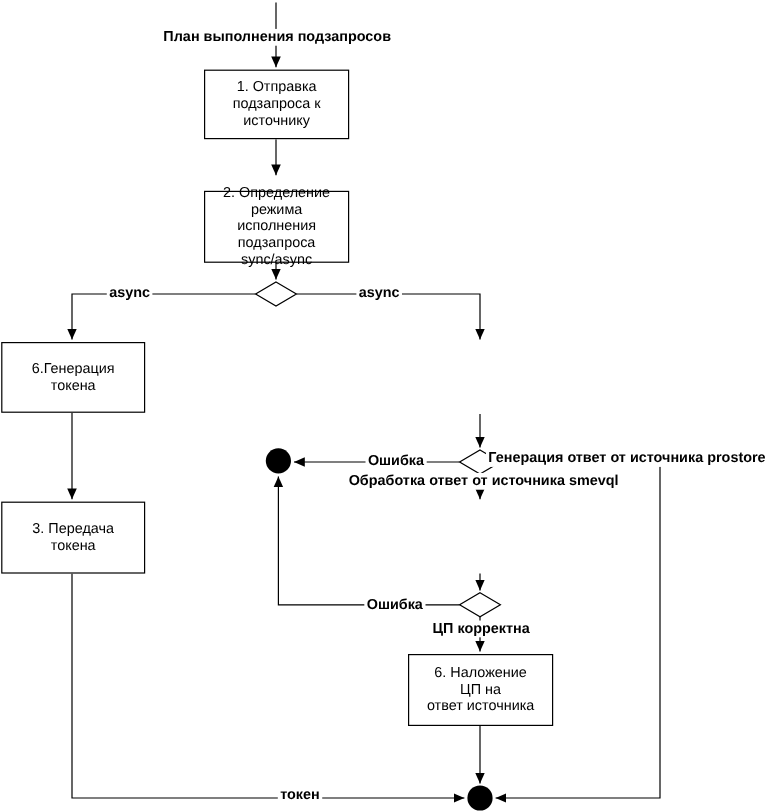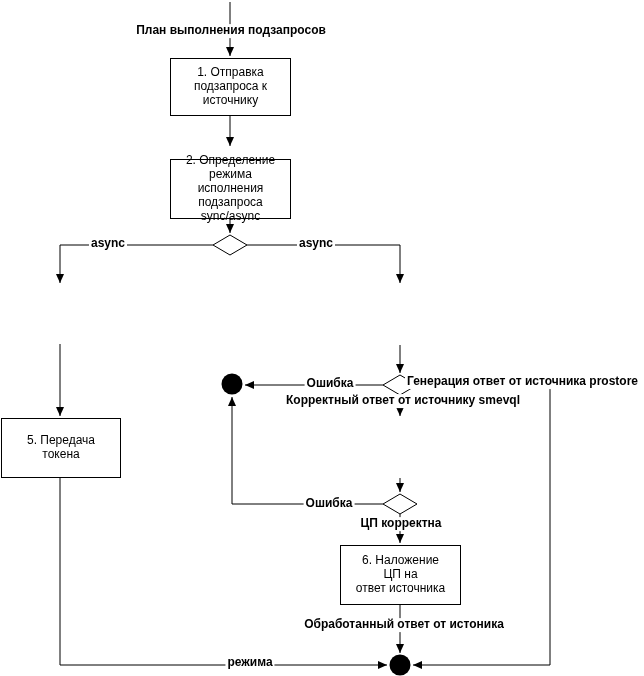--- a/index.html
+++ b/index.html
@@ -72,6 +72,7 @@
 sync/async</div>
   <div class="node" style="left:340px;top:545px;width:121px;height:60px">6. Наложение ЦП на
 ответ источника</div>
+  <div class="node" style="left:1px;top:285px;width:120px;height:59px">6.Генерация токена</div>
   <div class="node" style="left:1px;top:418px;width:120px;height:60px">5. Передача токена</div>
 
   <div class="elabel" style="left:231px;top:31px">План выполнения подзапросов</div>

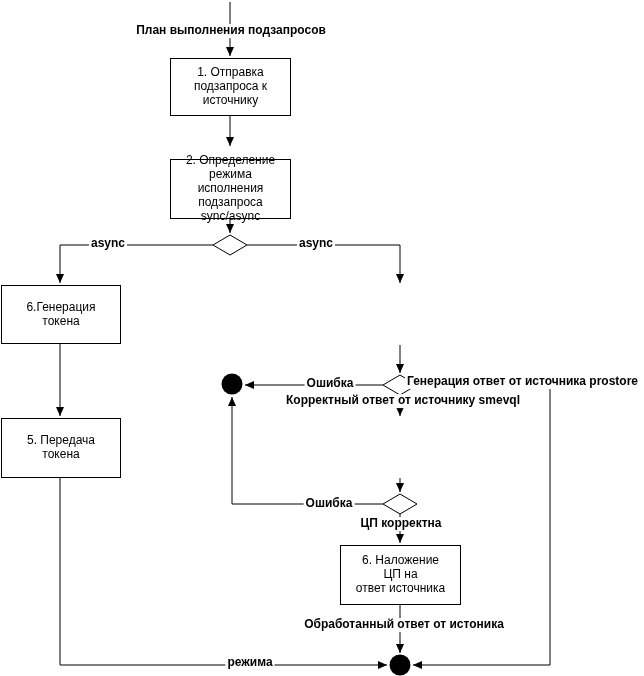--- a/index.html
+++ b/index.html
@@ -80,7 +80,7 @@
   <div class="elabel" style="left:316px;top:244px">async</div>
   <div class="elabel" style="left:330px;top:384px">Ошибка</div>
   <div class="elabel right-anchored" style="right:4px;top:382px">Генерация ответ от источника prostore</div>
-  <div class="elabel" style="left:403px;top:401px">Корректный ответ от источнику smevql</div>
+  <div class="elabel" style="left:403px;top:401px">Обработка ответ от источника smevql</div>
   <div class="elabel" style="left:329px;top:504px">Ошибка</div>
   <div class="elabel" style="left:401px;top:524px">ЦП корректна</div>
   <div class="elabel" style="left:404px;top:625px">Обработанный ответ от истоника</div>

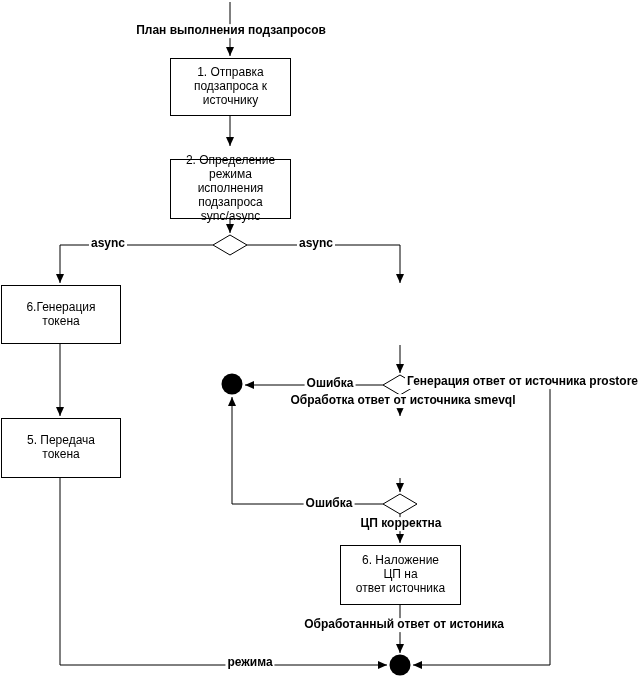--- a/index.html
+++ b/index.html
@@ -73,7 +73,7 @@
   <div class="node" style="left:340px;top:545px;width:121px;height:60px">6. Наложение ЦП на
 ответ источника</div>
   <div class="node" style="left:1px;top:285px;width:120px;height:59px">6.Генерация токена</div>
-  <div class="node" style="left:1px;top:418px;width:120px;height:60px">5. Передача токена</div>
+  <div class="node" style="left:1px;top:418px;width:120px;height:60px">3. Передача токена</div>
 
   <div class="elabel" style="left:231px;top:31px">План выполнения подзапросов</div>
   <div class="elabel" style="left:108px;top:244px">async</div>

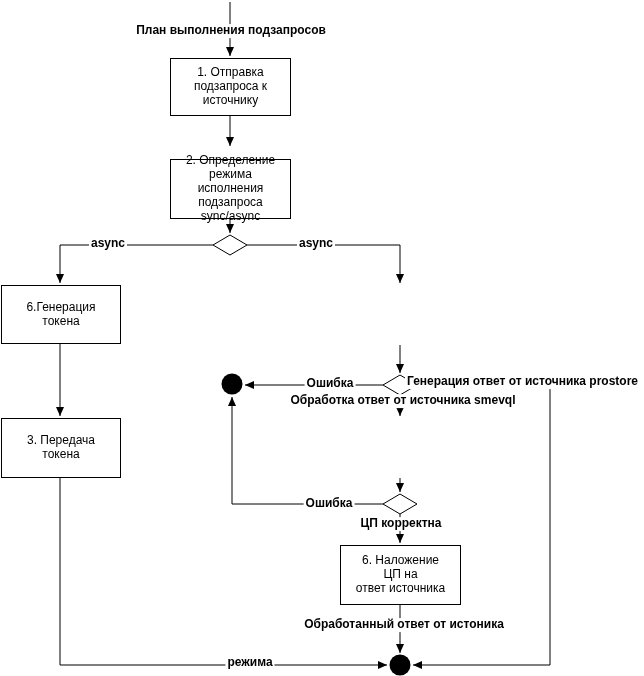--- a/index.html
+++ b/index.html
@@ -83,7 +83,6 @@
   <div class="elabel" style="left:403px;top:401px">Обработка ответ от источника smevql</div>
   <div class="elabel" style="left:329px;top:504px">Ошибка</div>
   <div class="elabel" style="left:401px;top:524px">ЦП корректна</div>
-  <div class="elabel" style="left:404px;top:625px">Обработанный ответ от истоника</div>
   <div class="elabel" style="left:250px;top:663px">режима</div>
 
 </div>

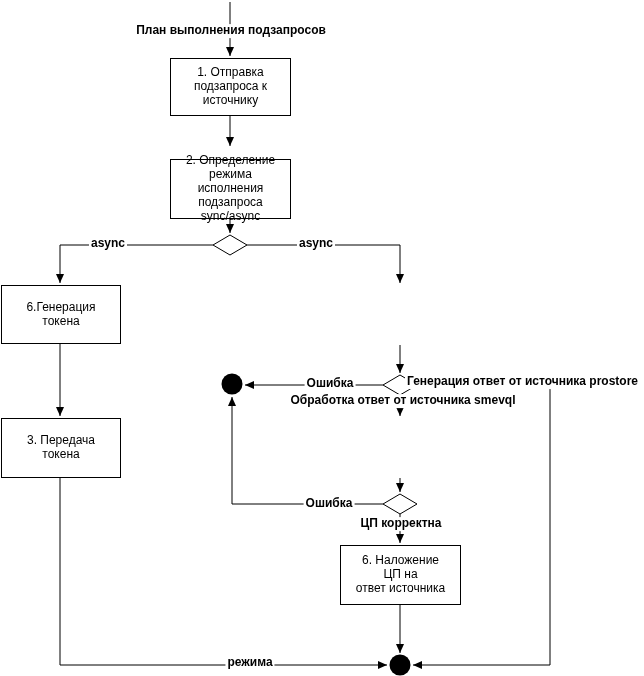--- a/index.html
+++ b/index.html
@@ -83,7 +83,7 @@
   <div class="elabel" style="left:403px;top:401px">Обработка ответ от источника smevql</div>
   <div class="elabel" style="left:329px;top:504px">Ошибка</div>
   <div class="elabel" style="left:401px;top:524px">ЦП корректна</div>
-  <div class="elabel" style="left:250px;top:663px">режима</div>
+  <div class="elabel" style="left:250px;top:663px">токен</div>
 
 </div>
 

